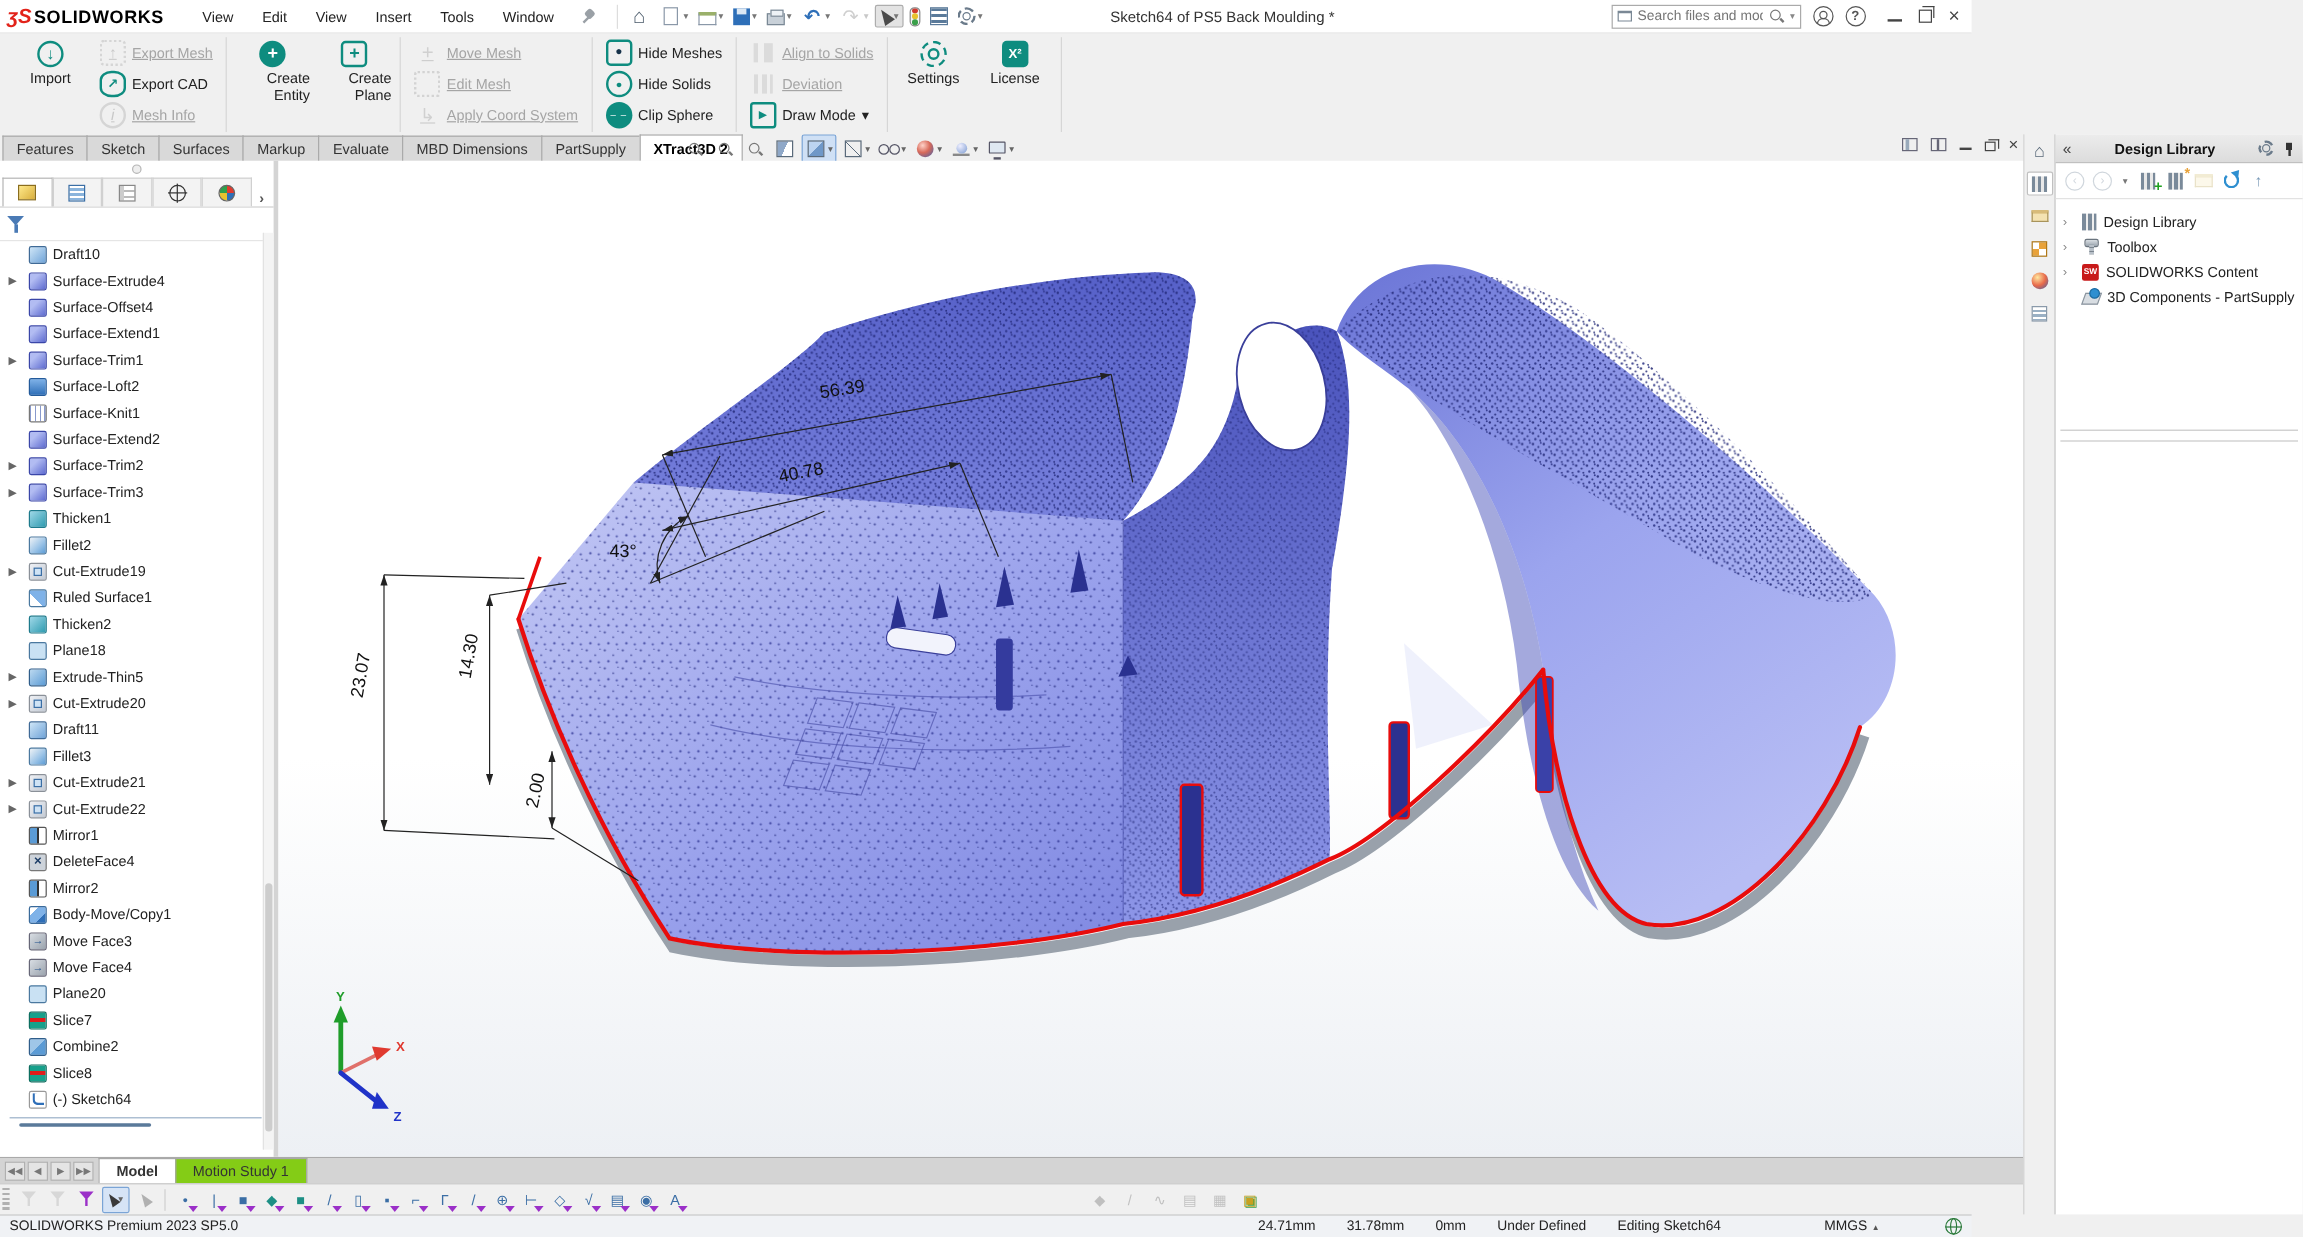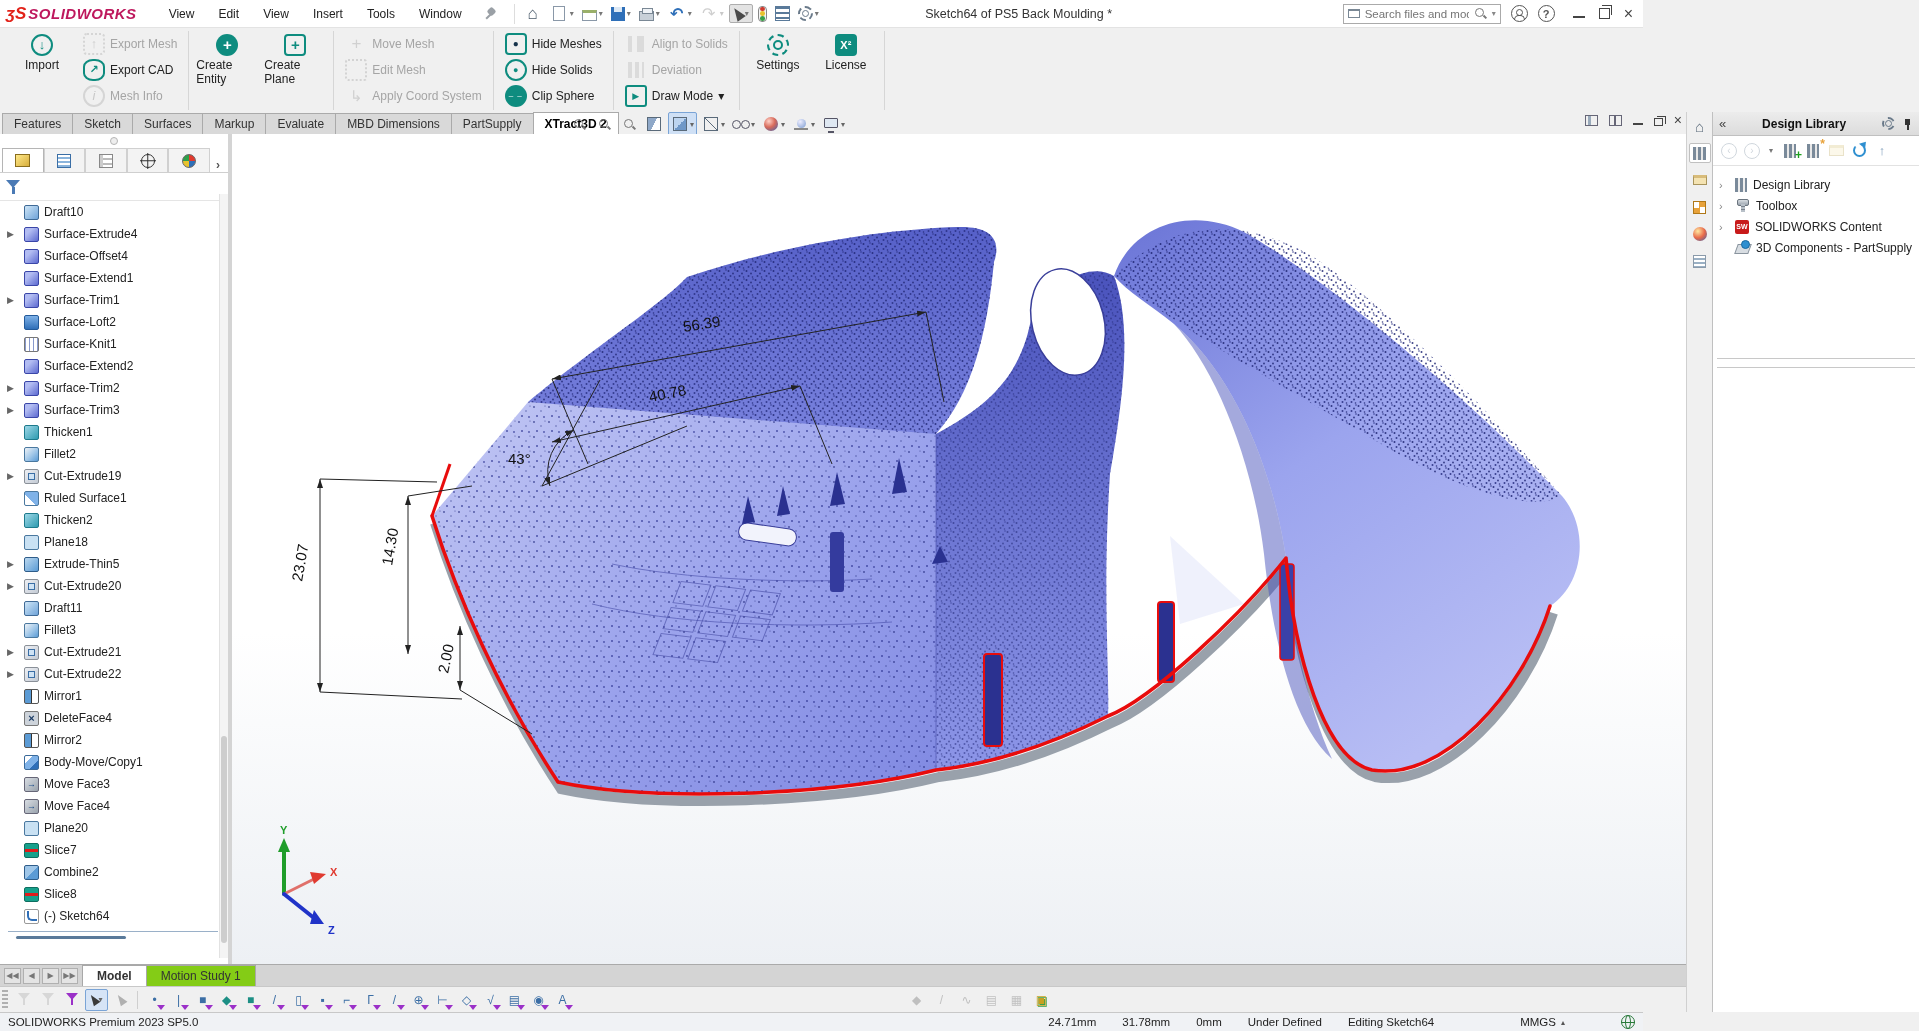--- a/index.html
+++ b/index.html
@@ -11,7 +11,7 @@
   .titlebar { height:28px; background:#fff; display:flex; align-items:center; padding:0 6px; flex:none; position:relative; border-bottom:1px solid #e3e3e3;}
   .logo { display:flex; align-items:baseline; gap:2px; margin-right:22px; }
   .logo .dsmark { color:#e2231a; font-weight:bold; font-style:italic; font-size:17px; }
-  .logo .brand { color:#be185d; font-style:italic; font-size:15px; letter-spacing:.5px; }
+  .logo .brand { color:#000000; font-size:15px; letter-spacing:.5px; }
   .logo .brand b { font-weight:bold; }
   .menus { display:flex; gap:4px; }
   .menu-item { padding:4px 10px; cursor:default; }

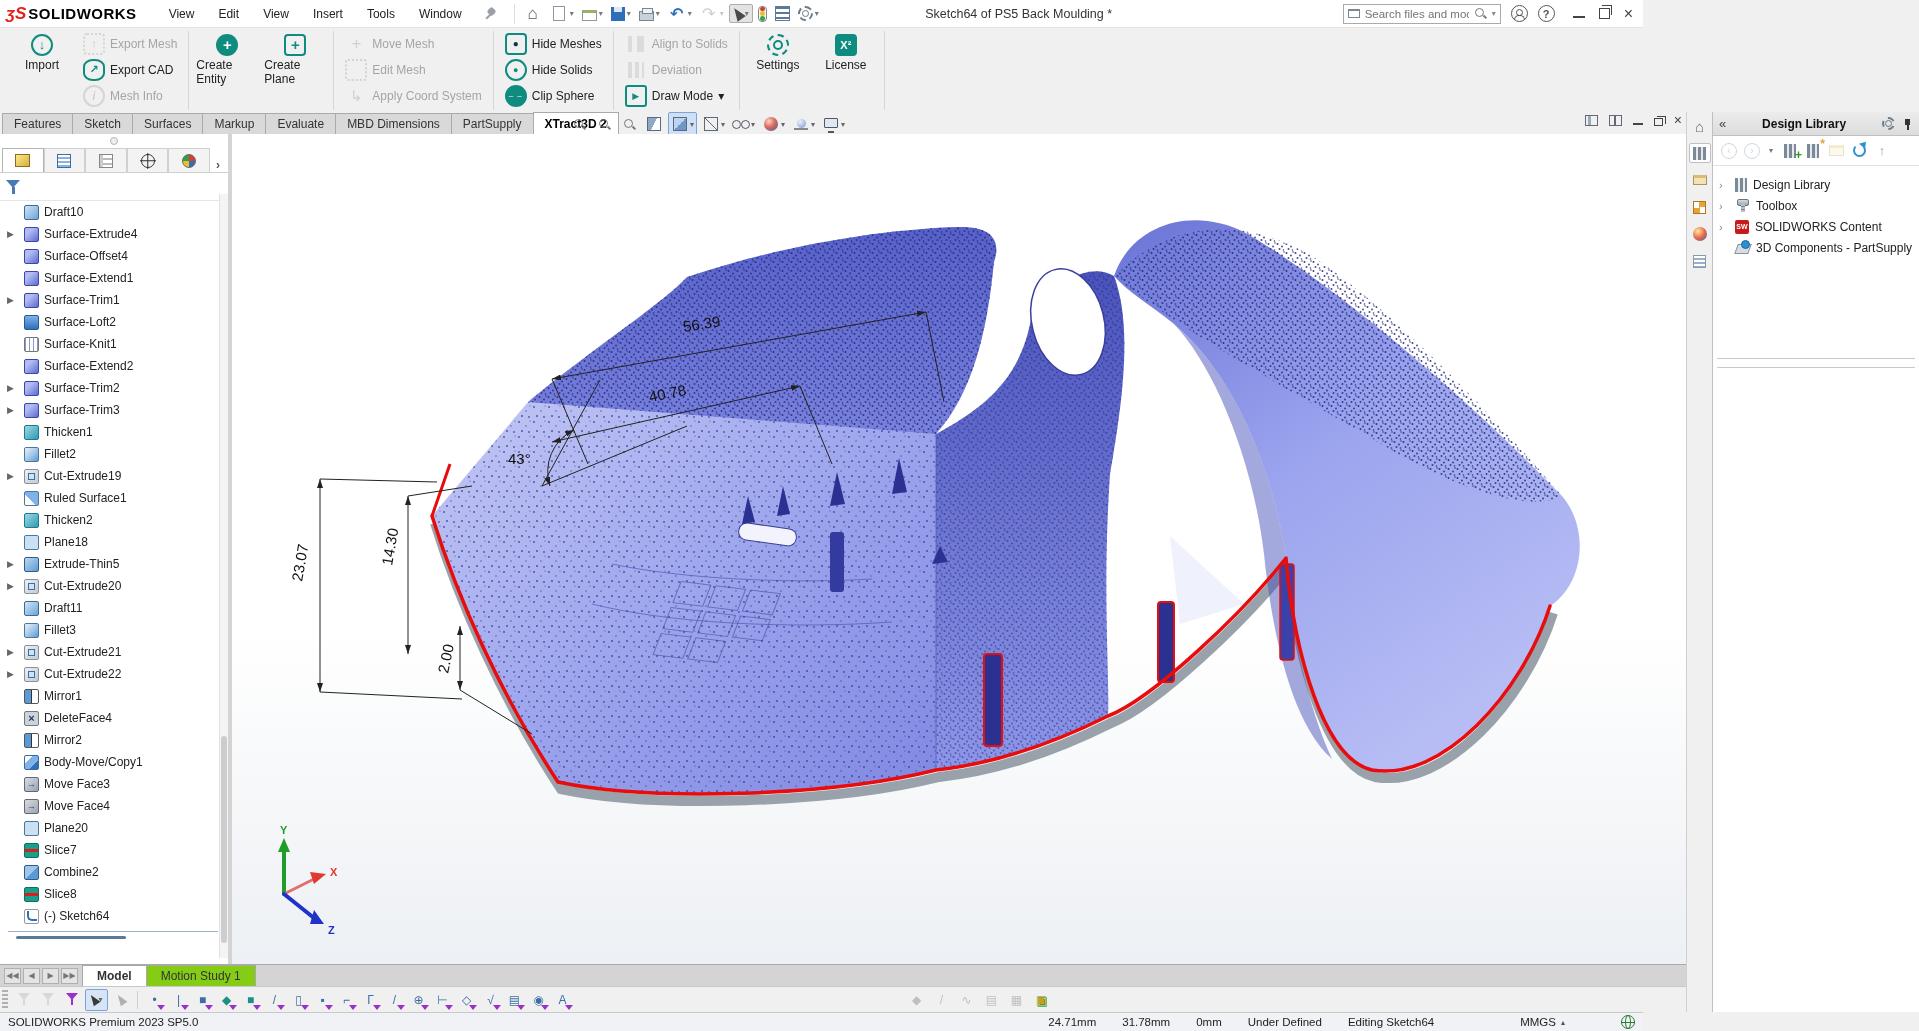--- a/index.html
+++ b/index.html
@@ -65,7 +65,7 @@
   .rgroup { display:flex; align-items:flex-start; padding:0 7px; border-right:1px solid #d6d6d6; gap:6px;}
   .rcol { display:flex; flex-direction:column; justify-content:flex-start; gap:1px; }
   .rsmall { display:flex; align-items:center; gap:5px; height:25px; padding:0 4px; white-space:nowrap; }
-  .rsmall.disabled { color:#a5a5a5; }
+  .rsmall.disabled { color:#a5a5a5;text-decoration:underline; }
   .rsmall.disabled .ri { filter:grayscale(1); opacity:.45; }
   .rmed { display:flex; flex-direction:column; align-items:center; width:62px; padding-top:3px; text-align:left; line-height:1.15; gap:3px;}
   .rmed.disabled { color:#a5a5a5; } .rmed.disabled .ri { filter:grayscale(1); opacity:.45;}

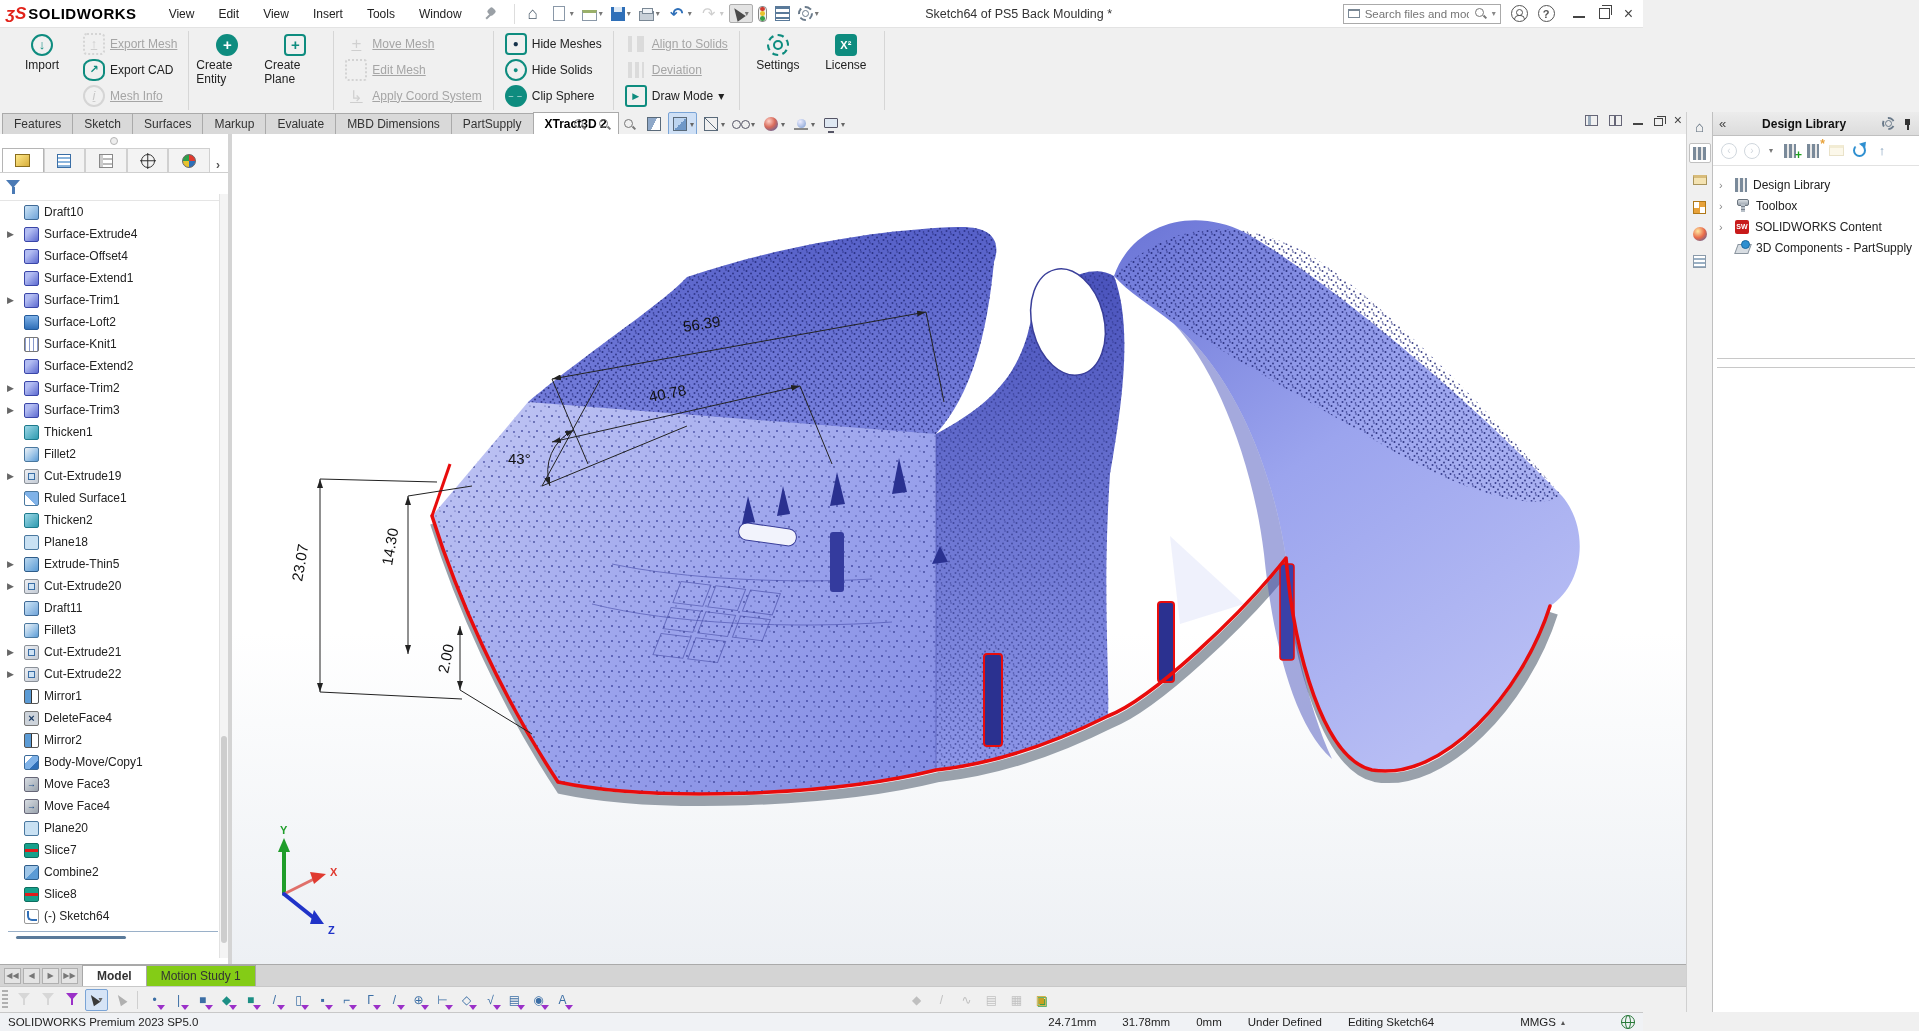--- a/index.html
+++ b/index.html
@@ -67,7 +67,7 @@
   .rsmall { display:flex; align-items:center; gap:5px; height:25px; padding:0 4px; white-space:nowrap; }
   .rsmall.disabled { color:#a5a5a5;text-decoration:underline; }
   .rsmall.disabled .ri { filter:grayscale(1); opacity:.45; }
-  .rmed { display:flex; flex-direction:column; align-items:center; width:62px; padding-top:3px; text-align:left; line-height:1.15; gap:3px;}
+  .rmed { display:flex; flex-direction:column; align-items:center; width:62px; padding-top:3px; text-align:right; line-height:1.15; gap:3px;}
   .rmed.disabled { color:#a5a5a5; } .rmed.disabled .ri { filter:grayscale(1); opacity:.45;}
   .ri { width:22px; height:22px; display:flex; align-items:center; justify-content:center; font-size:13px; flex:none; position:relative;}
   .ri-import { border:2px solid #0e8c7f; border-radius:50%; color:#0e8c7f; font-weight:bold;} .ri-import::after{content:"↓";}

